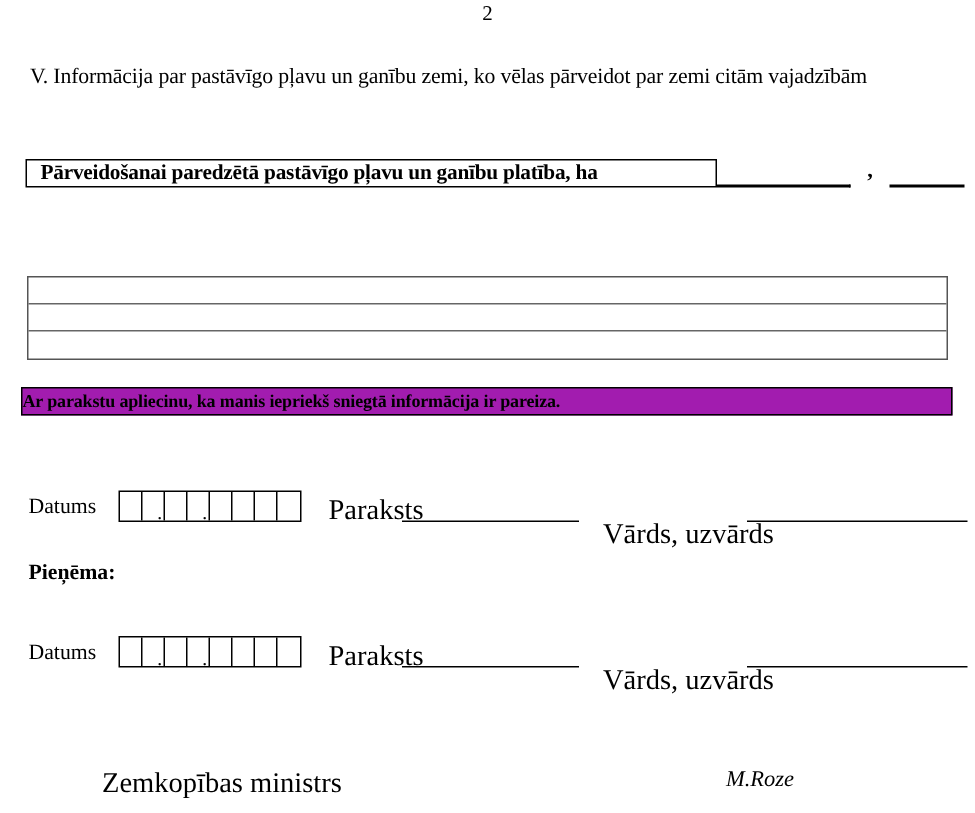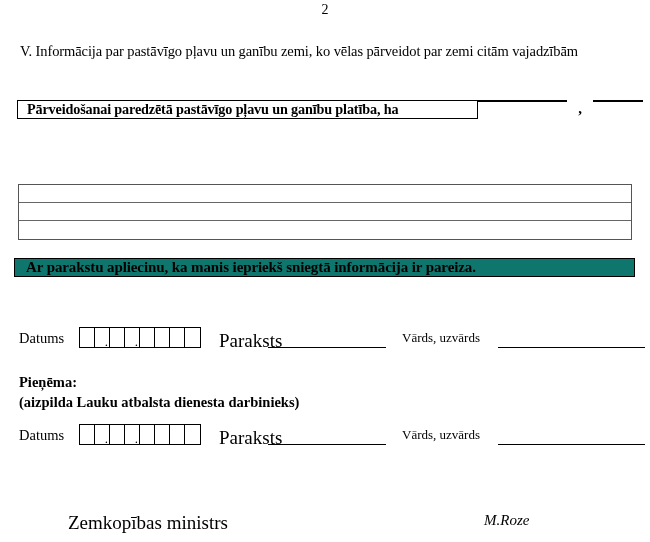--- a/index.html
+++ b/index.html
@@ -52,7 +52,7 @@
     top: 100px;
     height: 25px;
     display: flex;
-    align-items: flex-start;
+    align-items: flex-end;
   }
   .area-label-cell {
     box-sizing: border-box;

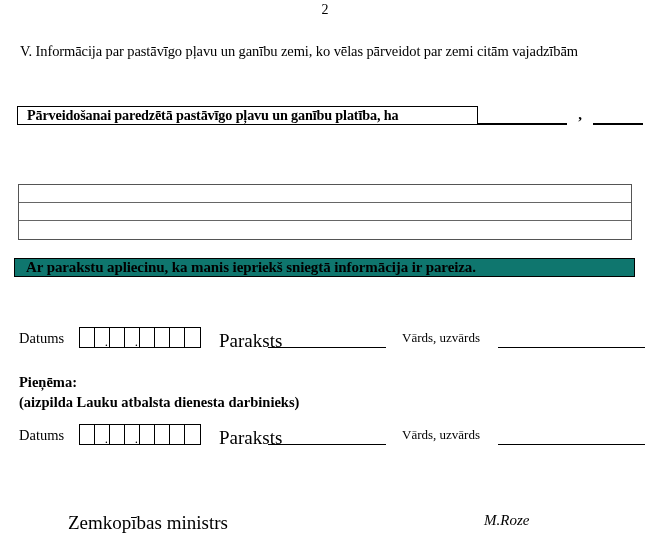--- a/index.html
+++ b/index.html
@@ -130,12 +130,12 @@
     width: 621px;
     height: 19px;
     box-sizing: border-box;
-    background: #0f766e;
+    background: #a21caf;
     border: 1.3px solid #000;
     display: flex;
     align-items: center;
-    padding-left: 11px;
-    font-size: 15px;
+    padding-left: 0;
+    font-size: 12px;
     font-weight: bold;
     letter-spacing: -0.1px;
     white-space: nowrap;

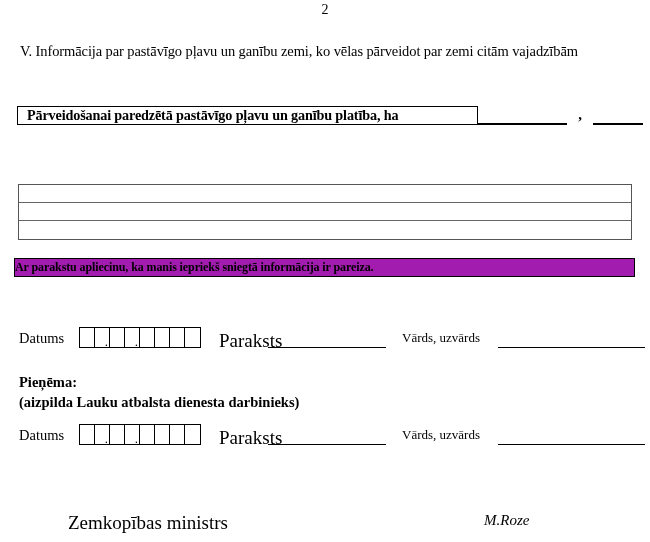--- a/index.html
+++ b/index.html
@@ -202,8 +202,8 @@
   .sig-label-vards {
     position: absolute;
     left: 402px;
-    top: 3px;
-    font-size: 13px;
+    top: 19px;
+    font-size: 19px;
     text-align: center;
   }
   .sig-line-vards {

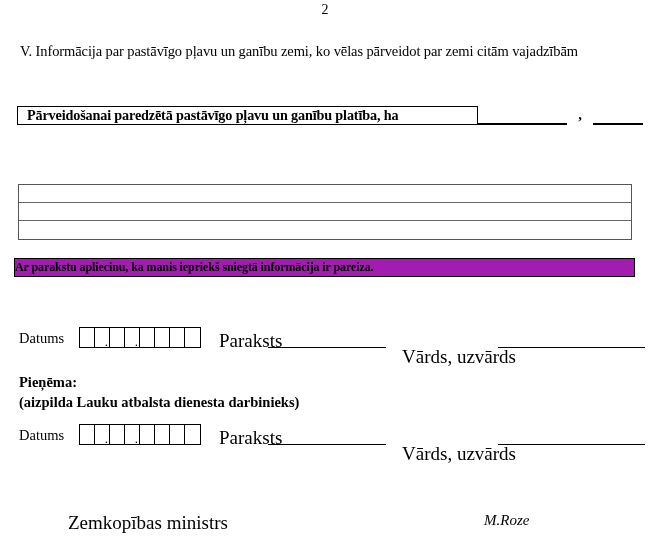--- a/index.html
+++ b/index.html
@@ -296,7 +296,6 @@
 
   <div class="received-block">
     <div>Pieņēma:</div>
-    <div>(aizpilda Lauku atbalsta dienesta darbinieks)</div>
   </div>
 
   <div class="sig-block sig-block-2">

